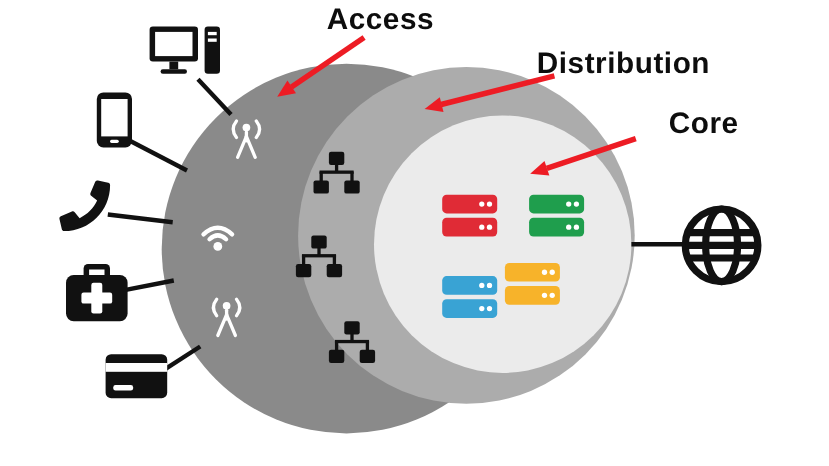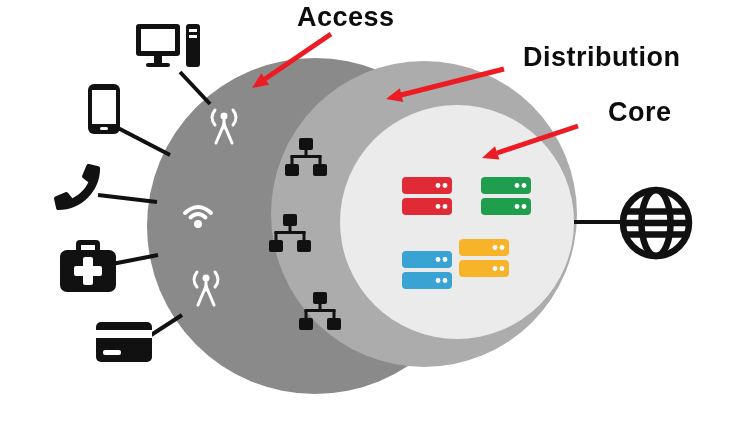--- a/index.html
+++ b/index.html
@@ -20,7 +20,7 @@
     white-space:nowrap;
   }
   .label-access{left:297px;top:2px;}
-  .label-distribution{left:523px;top:42px;}
+  .label-distribution{left:488px;top:42px;}
   .label-core{left:608px;top:97px;}
 </style>
 </head>

